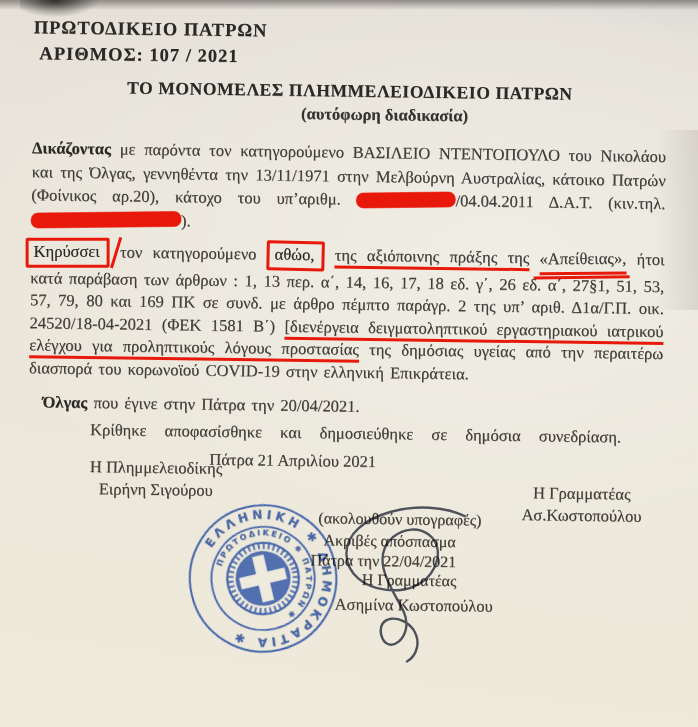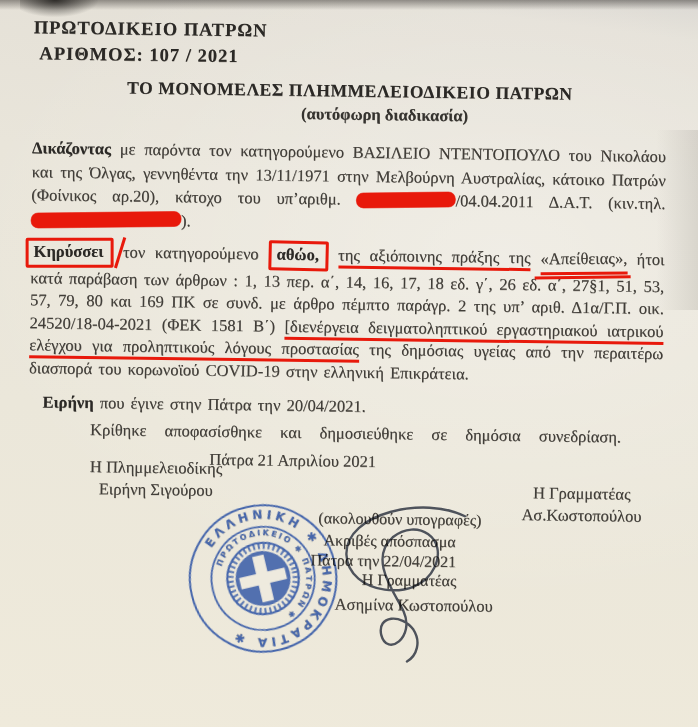--- a/index.html
+++ b/index.html
@@ -54,7 +54,7 @@
   .redact.phone{width:150px;}
 
   .rbox{display:inline-block;position:relative;border:3px solid var(--red);
-    border-radius:2px;padding:0 7px 1px 5px;font-weight:700;color:var(--ink-bold);}
+    border-radius:2px;padding:0 7px 1px 5px;font-weight:400;color:var(--ink-bold);}
   .rbox.declare{transform:rotate(-0.8deg);margin-left:-5px;}
   .rbox.declare::after{content:'';position:absolute;right:-11px;top:-4px;width:3px;height:32px;
     background:var(--red);transform:rotate(17deg);}

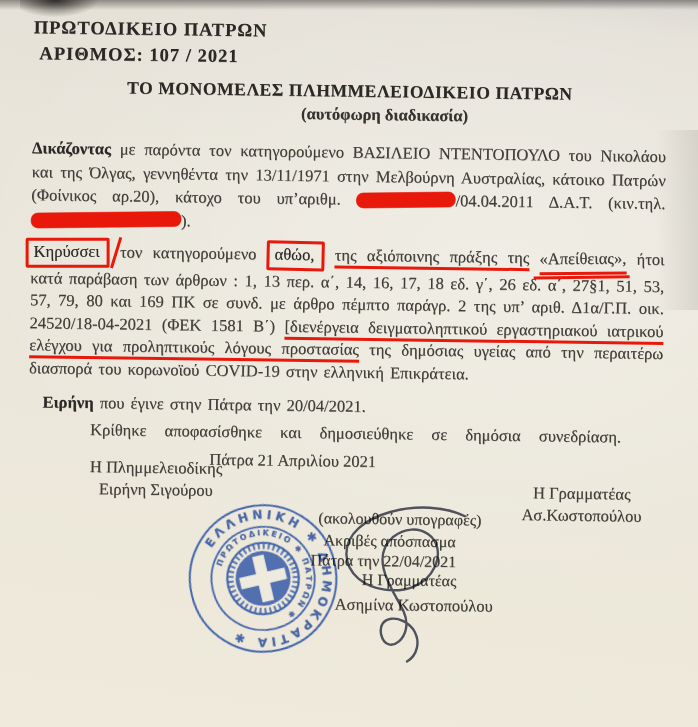--- a/index.html
+++ b/index.html
@@ -104,7 +104,7 @@
 
   <p class="just p2"><span class="rbox declare"><span>Κηρύσσει</span></span><span> τον κατηγορούμενο </span><span class="rbox innocent"><span>αθώο,</span></span><span> </span><span class="u-red">της αξιόποινης πράξης της</span><span> </span><span class="u-red2">«Απείθειας»,</span><span> ήτοι κατά παράβαση των άρθρων : 1, 13 περ. α΄, 14, 16, 17, 18 εδ. γ΄, 26 εδ. α΄, 27§1, 51, 53, 57, 79, 80 και 169 ΠΚ σε συνδ. με άρθρο πέμπτο παράγρ. 2 της υπ’ αριθ. Δ1α/Γ.Π. οικ. 24520/18-04-2021 (ΦΕΚ 1581 Β΄) </span><span class="u-red">[διενέργεια δειγματοληπτικού εργαστηριακού ιατρικού ελέγχου για προληπτικούς λόγους προστασίας</span><span> της δημόσιας υγείας από την περαιτέρω διασπορά του κορωνοϊού COVID-19 στην ελληνική Επικράτεια.</span></p>
 
-  <p class="act"><span class="lead">Ειρήνη</span><span> που έγινε στην Πάτρα την 20/04/2021.</span></p>
+  <p class="act"><span class="lead">Όλγας</span><span> που έγινε στην Πάτρα την 20/04/2021.</span></p>
 
   <p class="just closing">Κρίθηκε αποφασίσθηκε και δημοσιεύθηκε σε δημόσια συνεδρίαση.</p>
 

